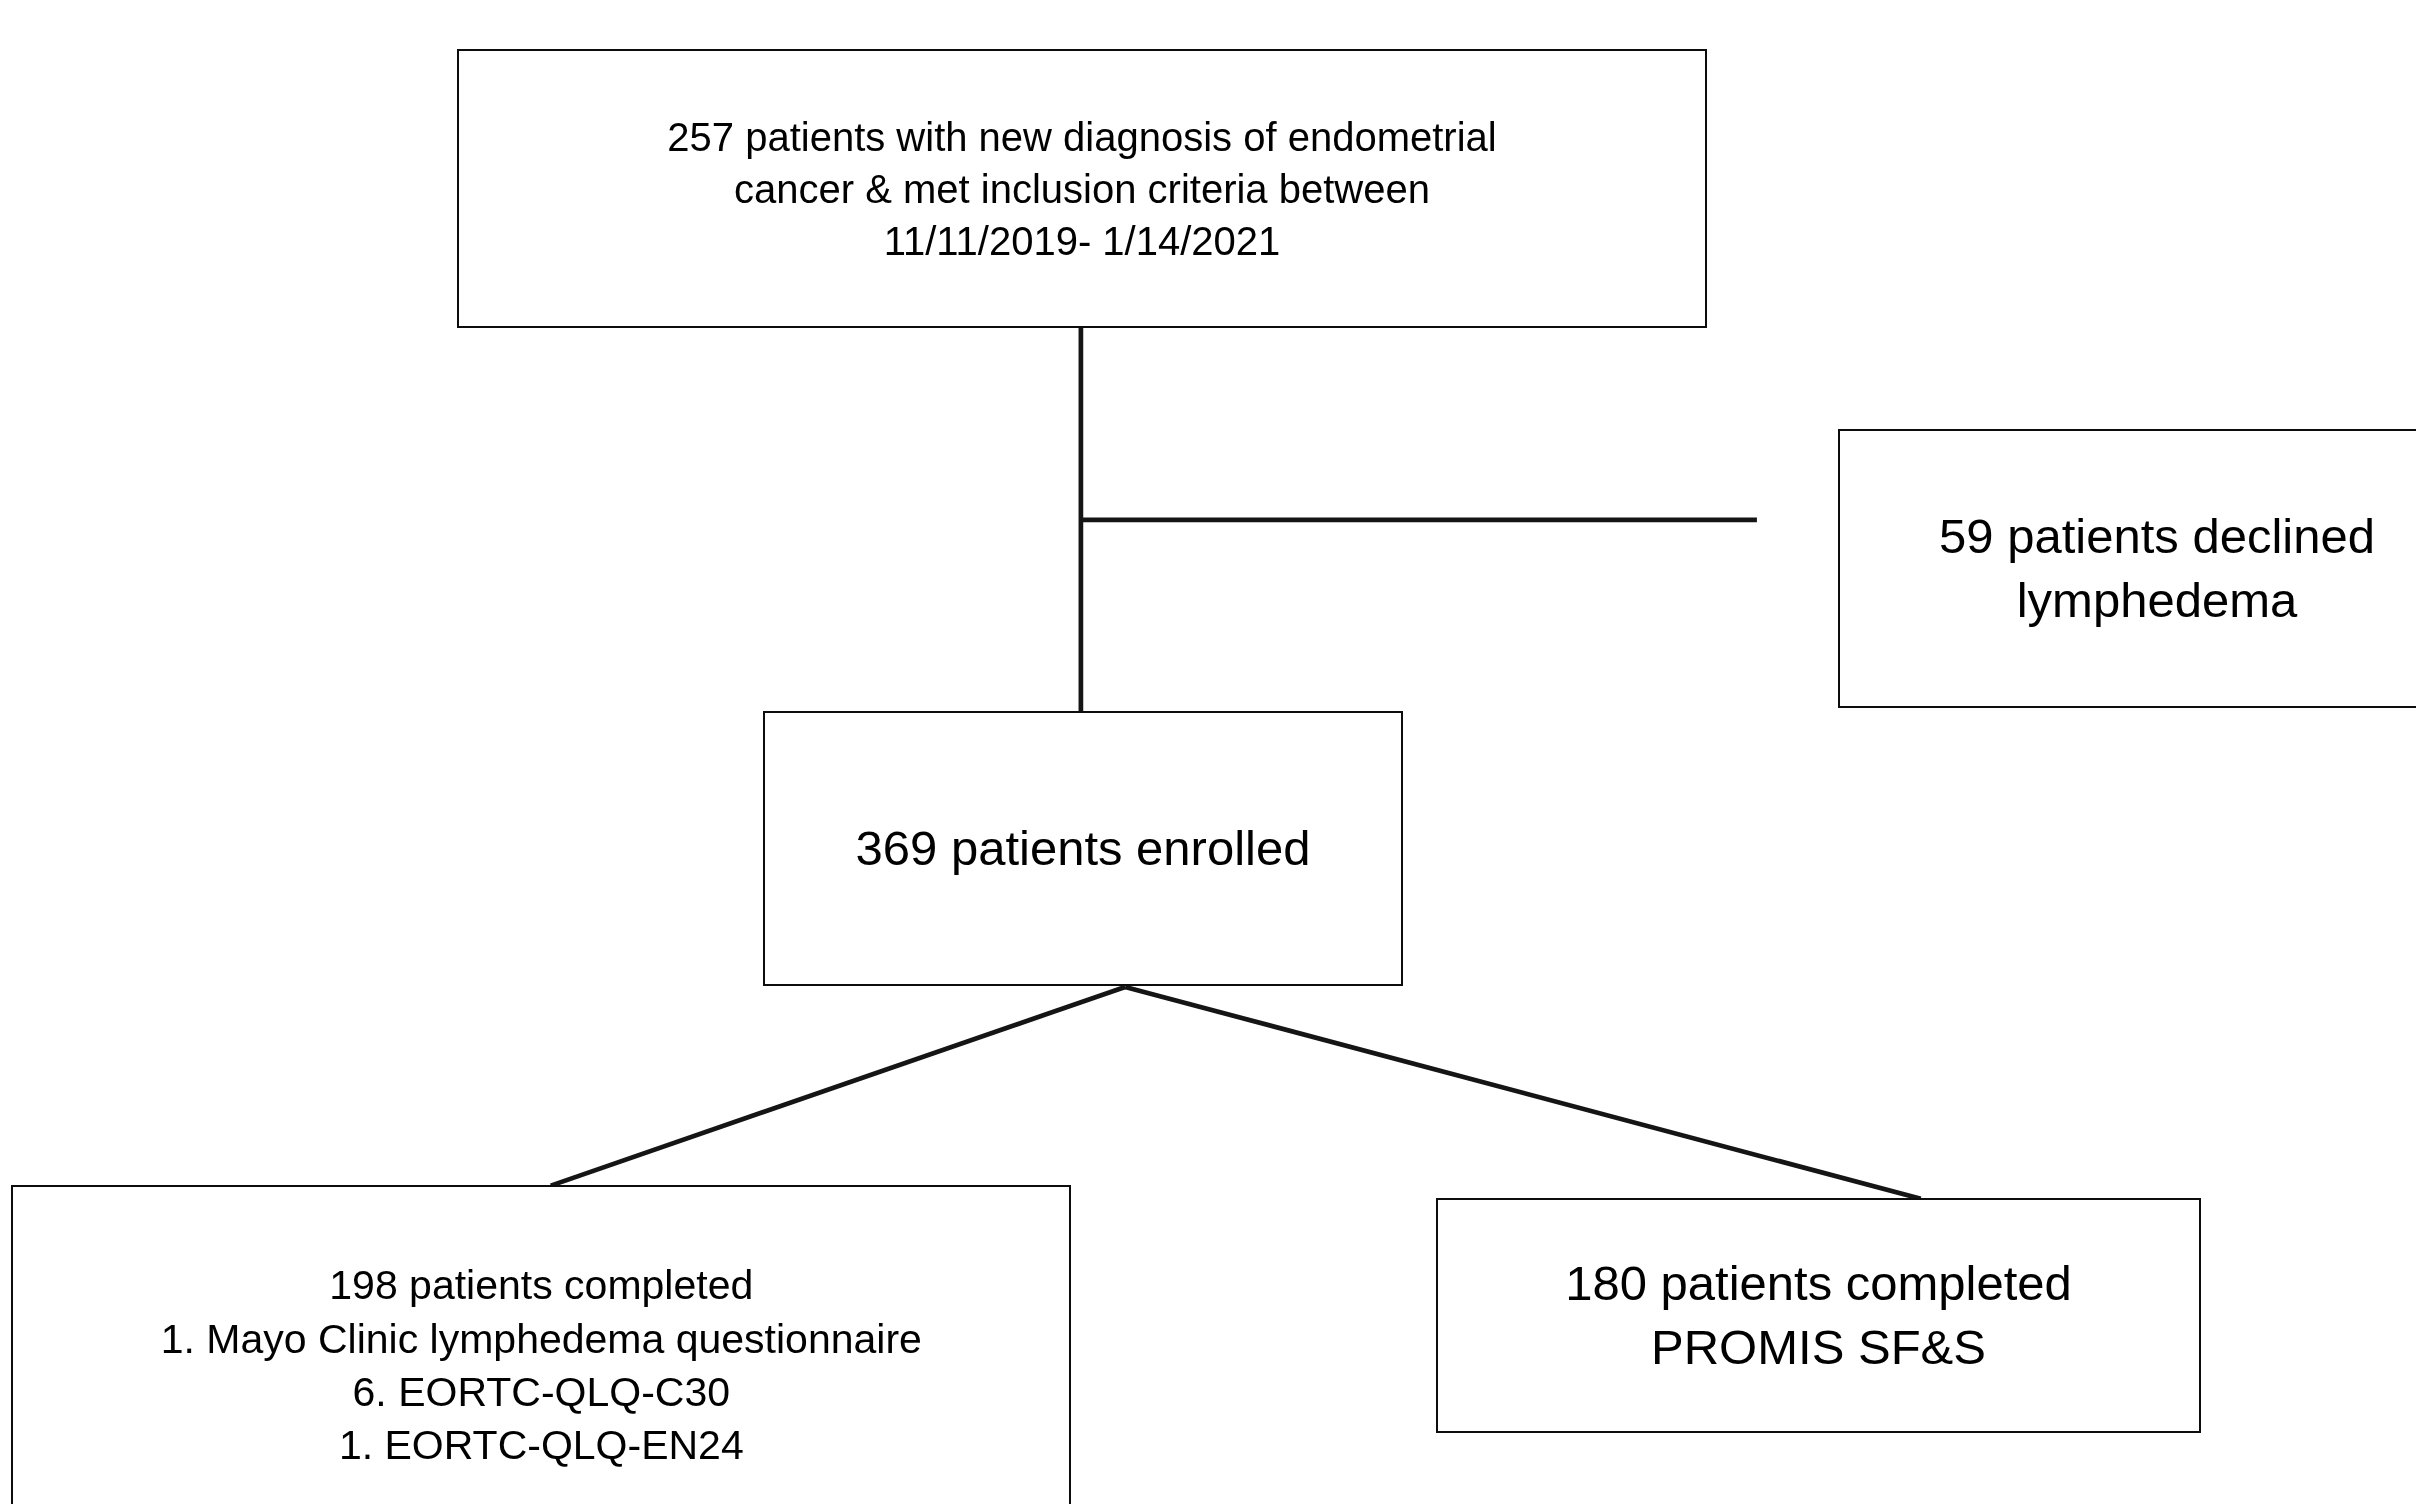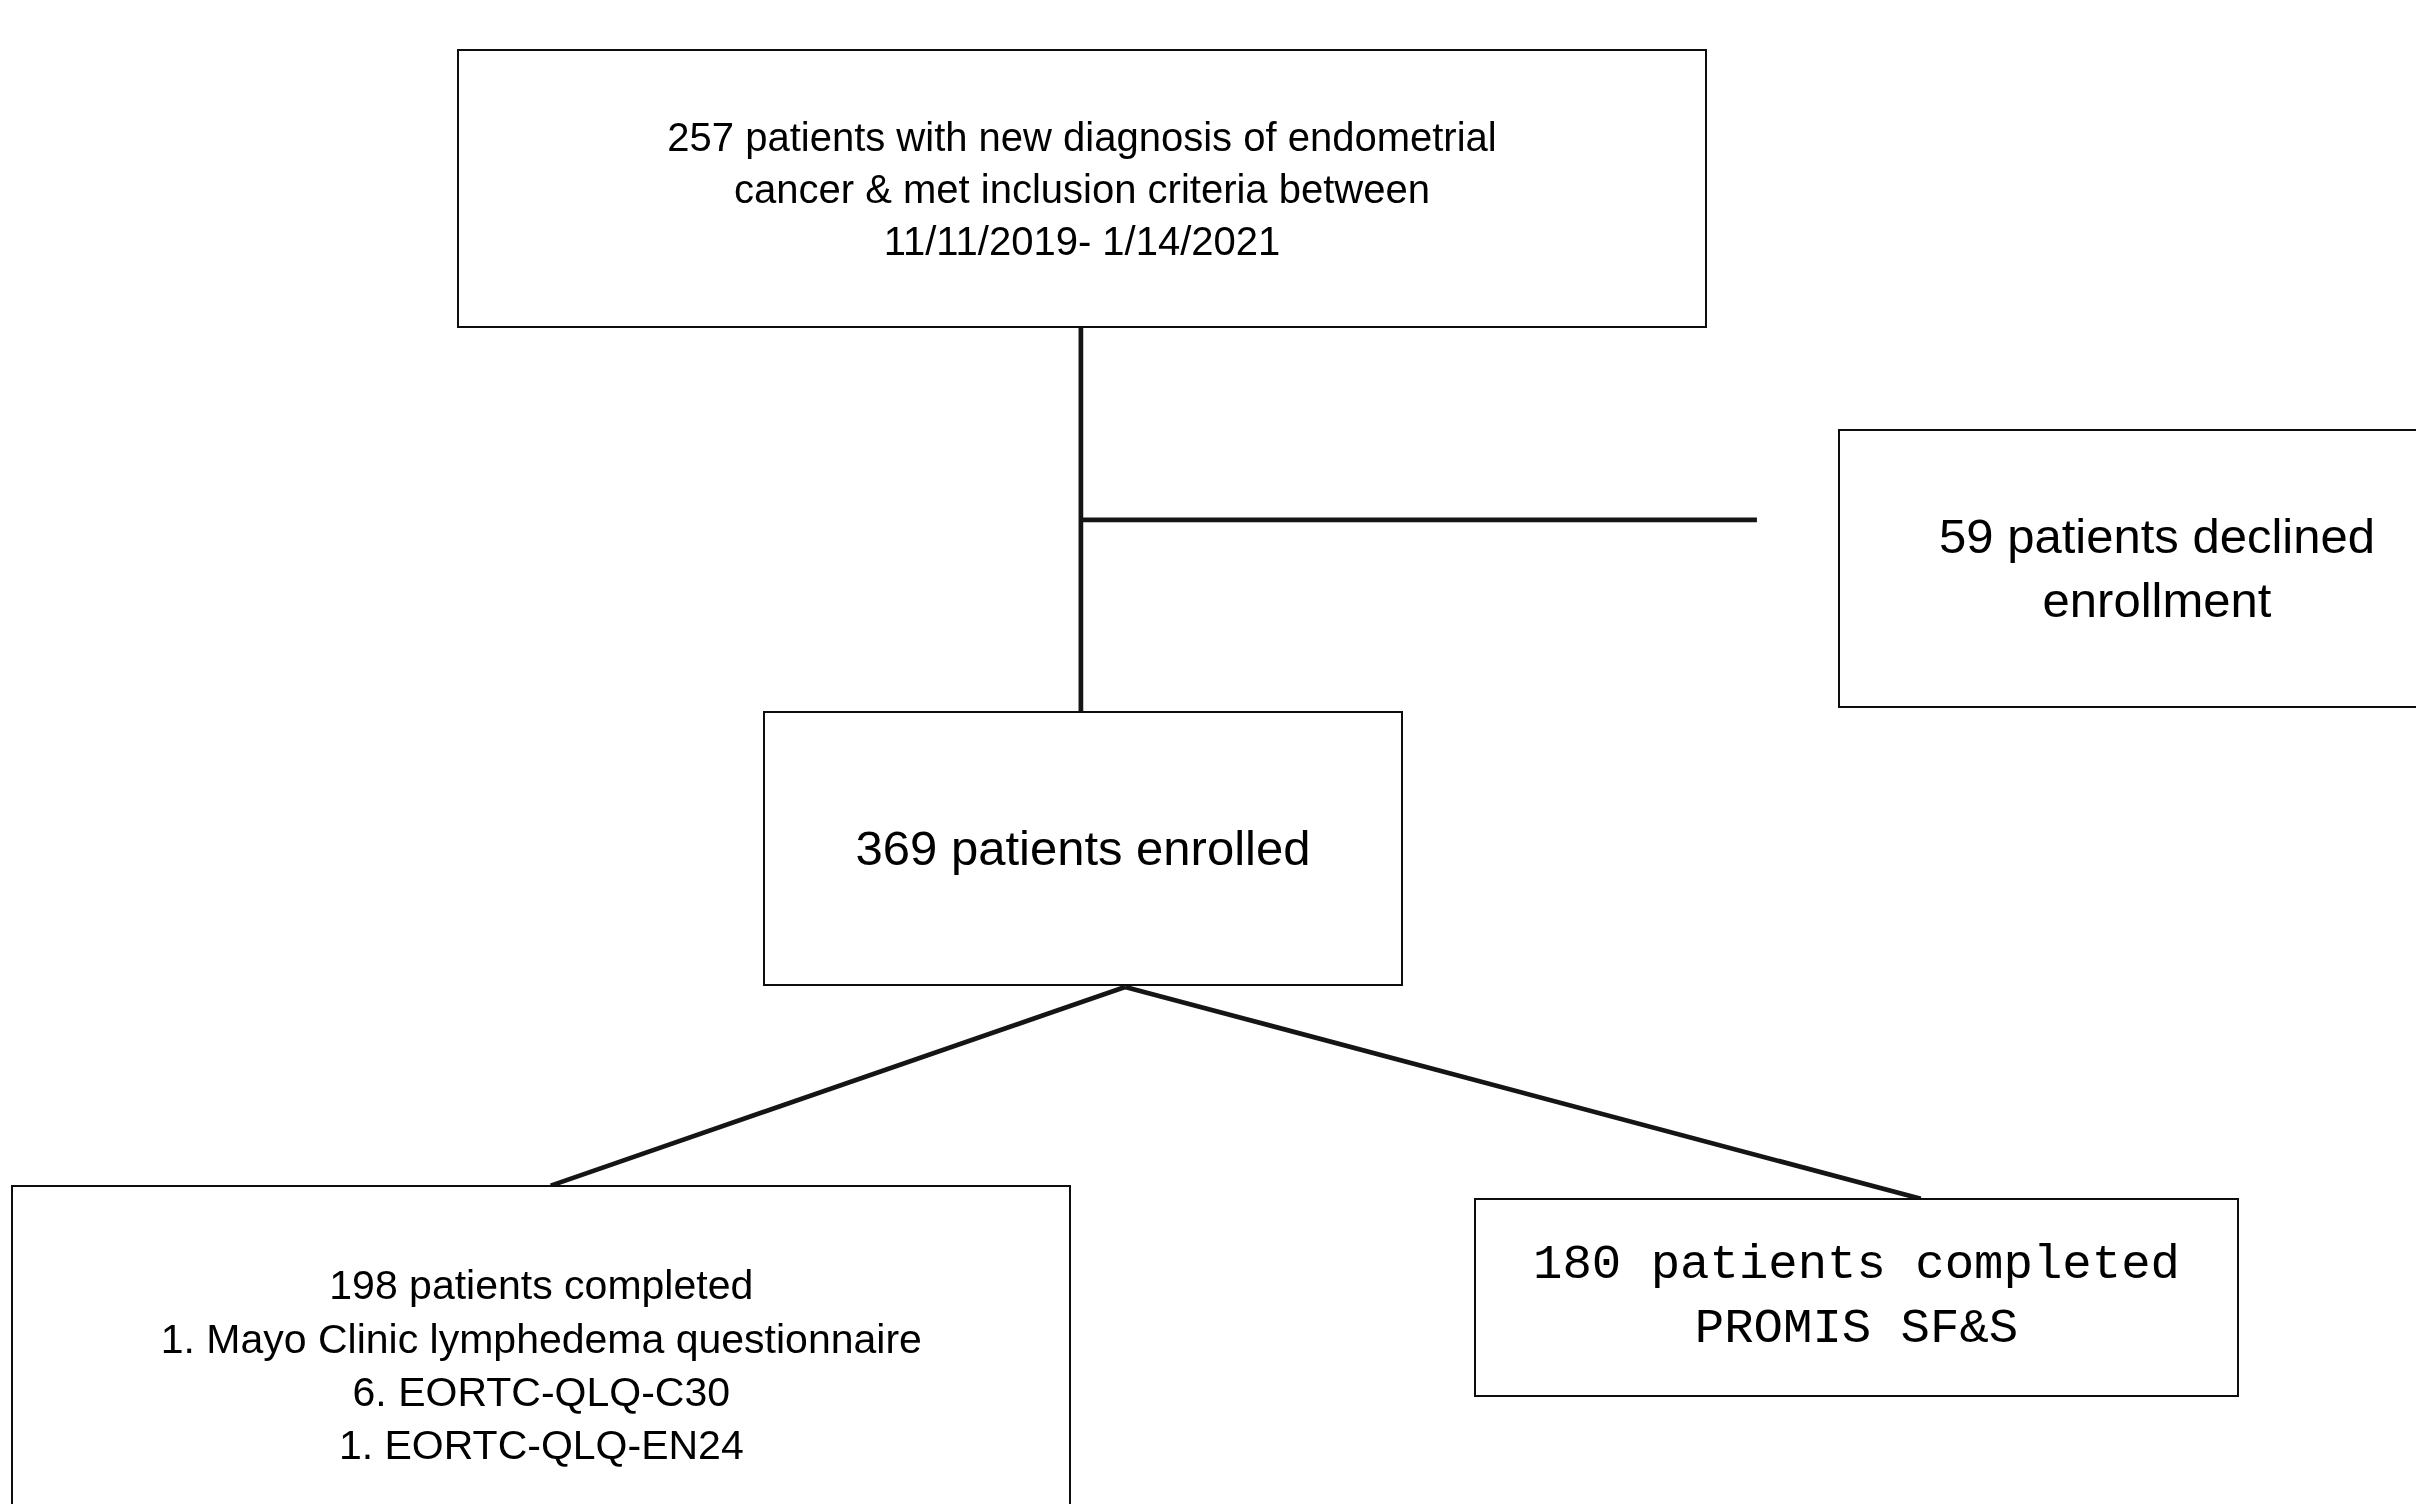--- a/index.html
+++ b/index.html
@@ -110,7 +110,7 @@
 
   <div class="node-box" id="node-declined">
     <span class="node-line">59 patients declined</span>
-    <span class="node-line">enrollment</span>
+    <span class="node-line">lymphedema</span>
   </div>
 
   <div class="node-box" id="node-enrolled">

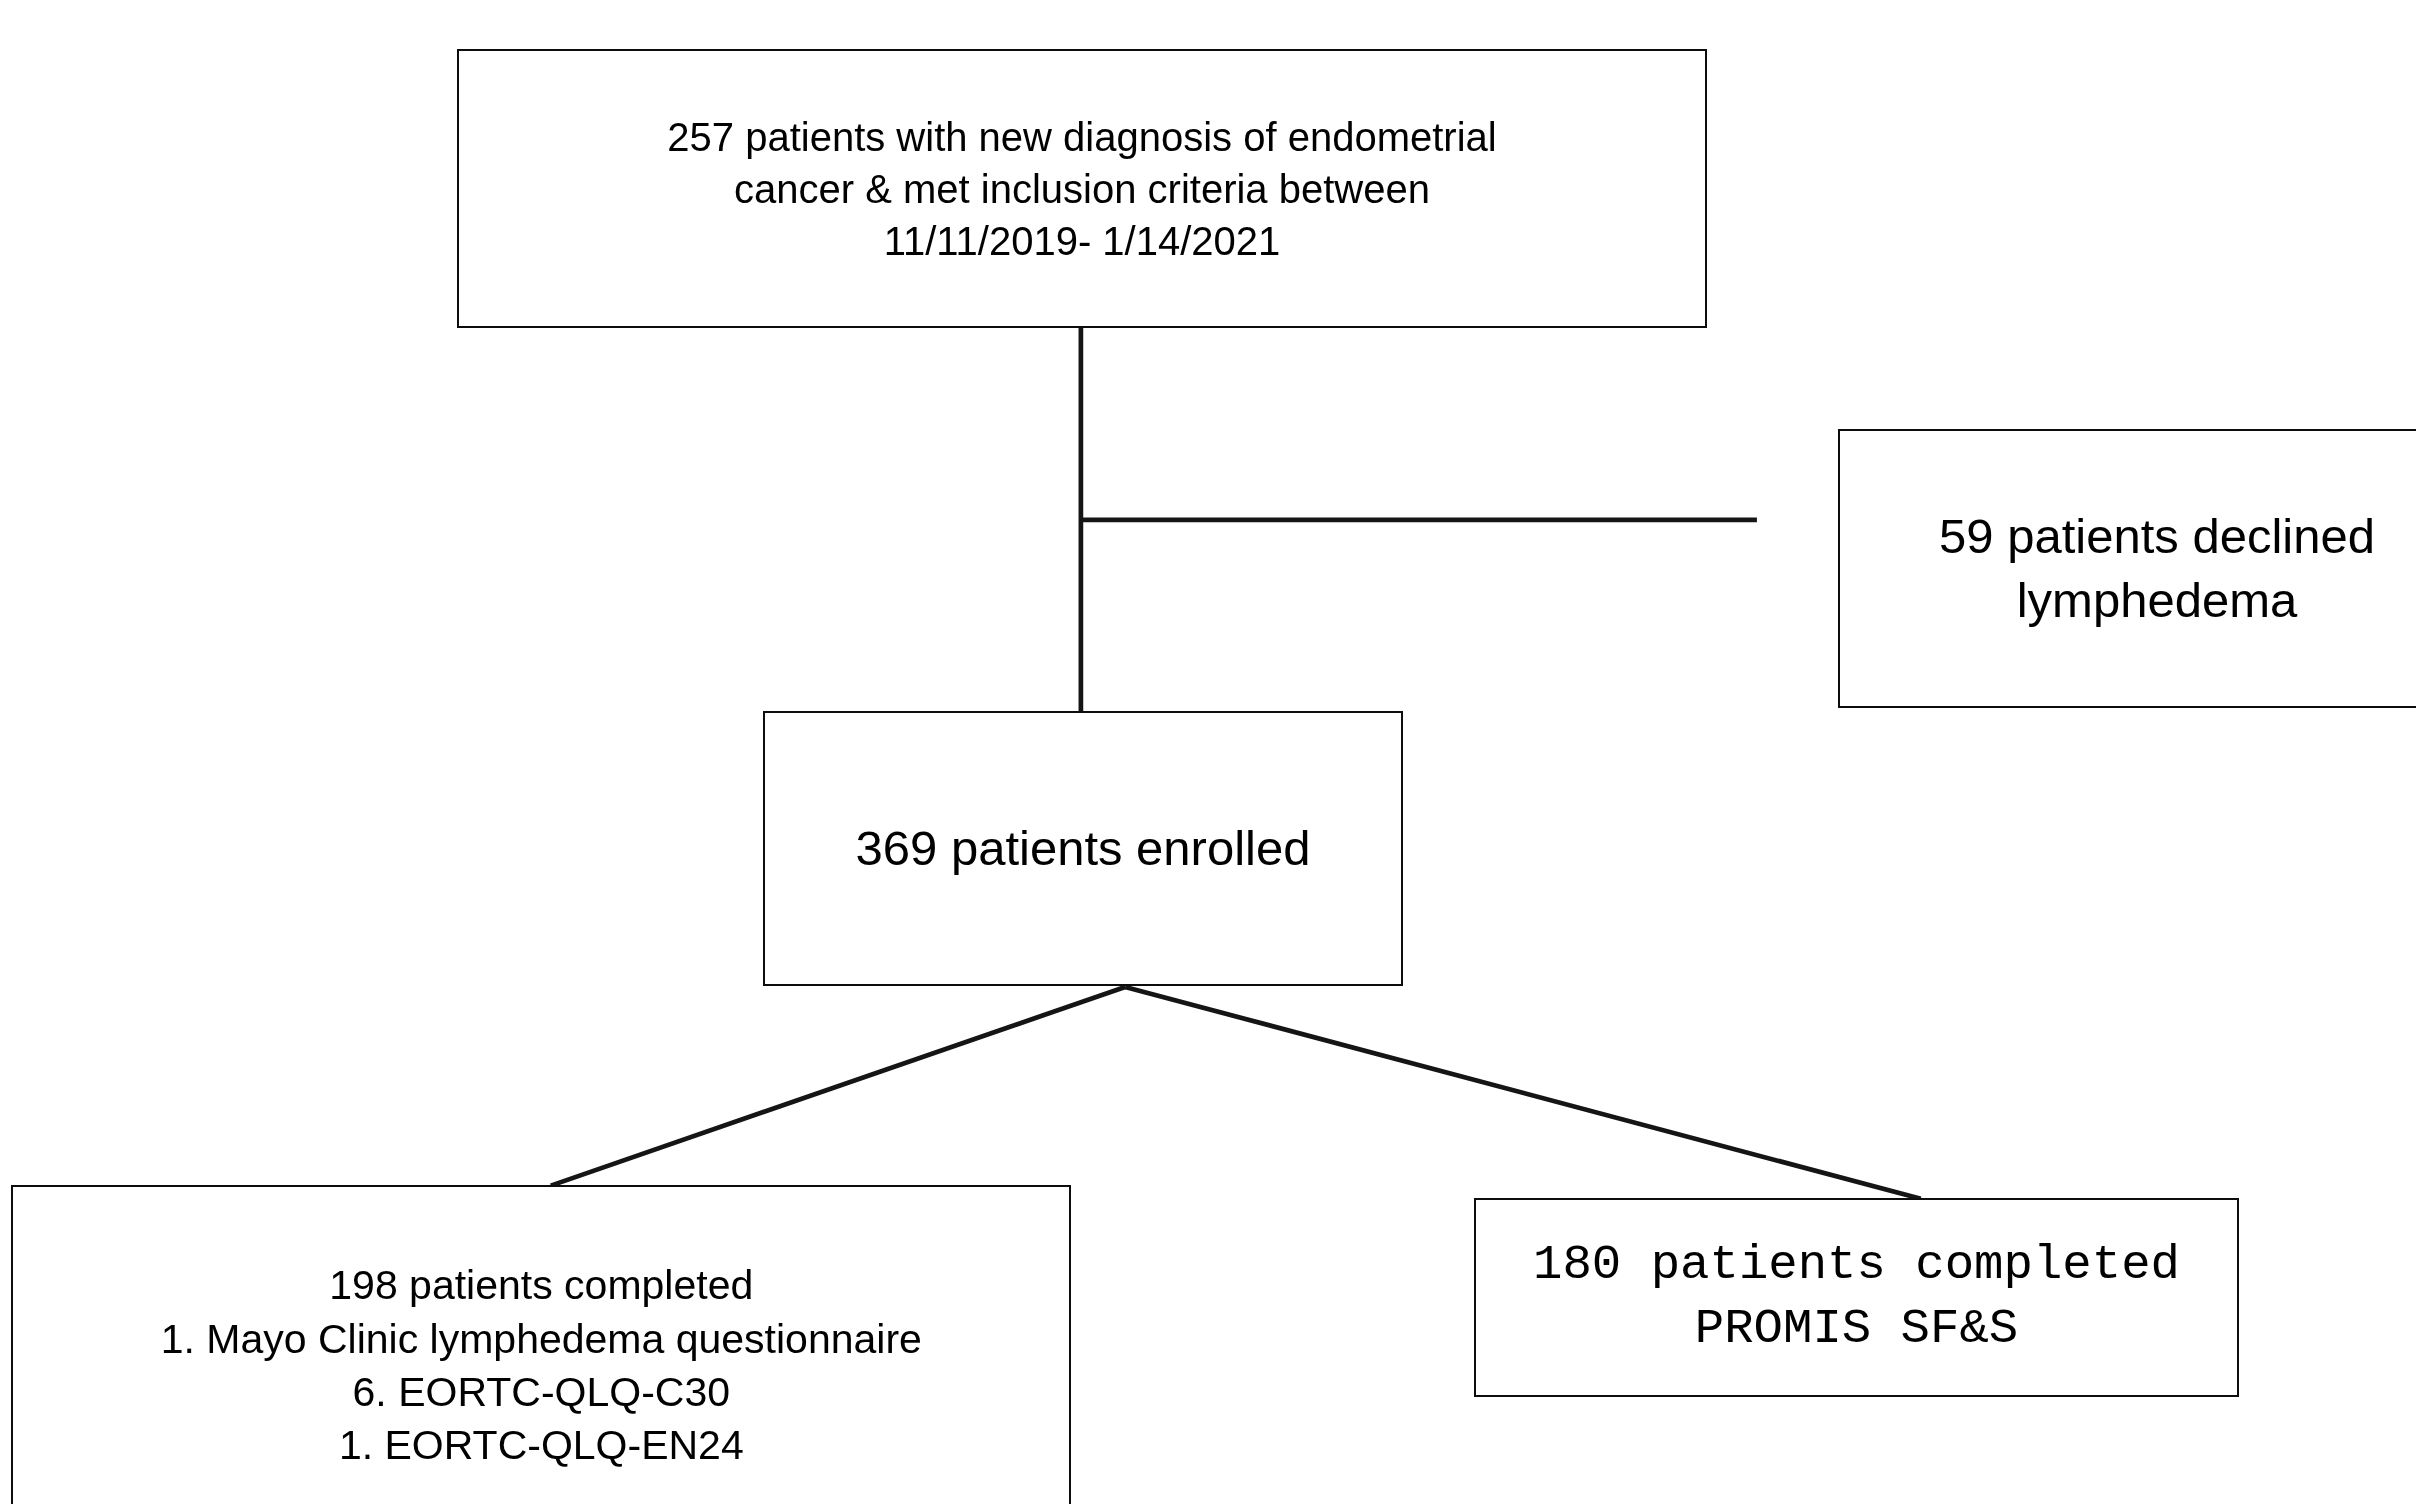--- a/index.html
+++ b/index.html
@@ -78,12 +78,11 @@
     justify-content: center;
   }
   #node-completed-promis {
-    left: 1474px;
+    left: 1436px;
     top: 1198px;
     width: 765px;
-    height: 199px;
+    height: 235px;
     font-size: 49px;
-    font-family: Liberation Mono, monospace;
   }
 </style>
 </head>

